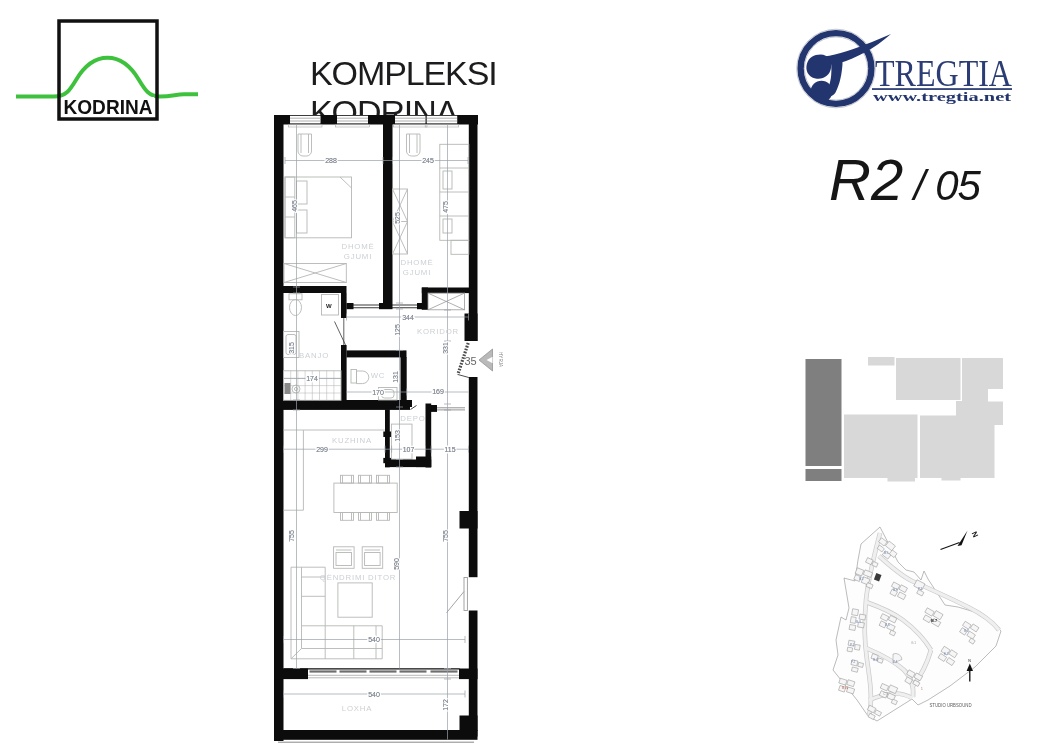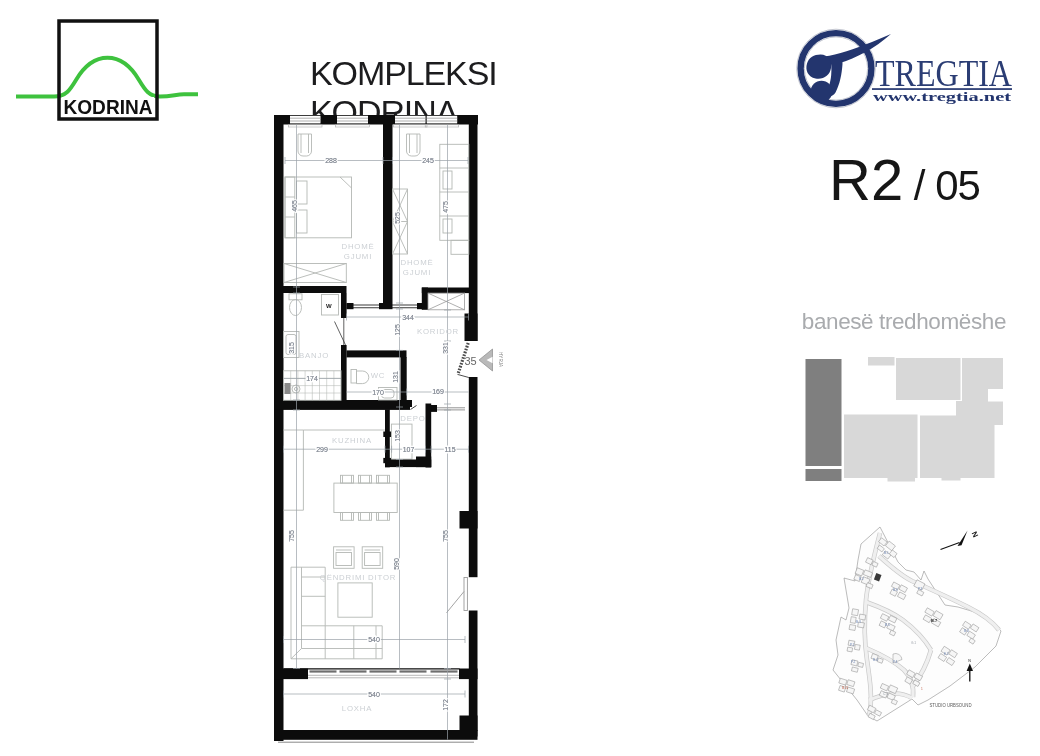--- a/index.html
+++ b/index.html
@@ -33,7 +33,7 @@
   <text x="83" y="75.5" font-size="11.5" font-weight="bold" fill="#23356e" font-family="Liberation Serif" textLength="138" lengthAdjust="spacingAndGlyphs">www.tregtia.net</text>
 </svg>
 
-<div class="abs" style="left:829px;top:146px;font-size:58px;color:#161616;">R2<span style="font-size:42px;letter-spacing:-1px;"> / 05</span></div>
+<div class="abs" style="left:829px;top:146px;font-size:58px;color:#161616;font-style:italic;">R2<span style="font-size:42px;letter-spacing:-1px;"> / 05</span></div>
 
 
 <div class="abs" style="left:756px;top:309px;width:250px;font-size:22.5px;color:#a9abae;text-align:right;letter-spacing:-0.4px;">banesë tredhomëshe</div>

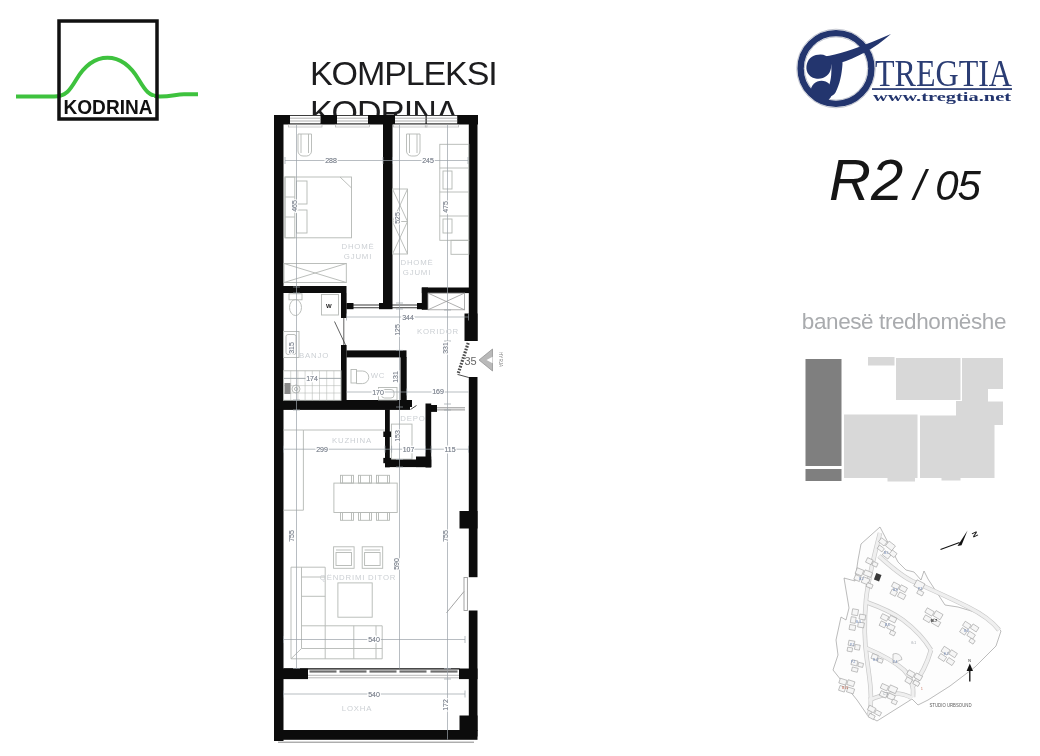--- a/index.html
+++ b/index.html
@@ -36,7 +36,6 @@
 <div class="abs" style="left:829px;top:146px;font-size:58px;color:#161616;font-style:italic;">R2<span style="font-size:42px;letter-spacing:-1px;"> / 05</span></div>
 
 
-<div class="abs" style="left:756px;top:309px;width:250px;font-size:22.5px;color:#a9abae;text-align:right;letter-spacing:-0.4px;">banesë tredhomëshe</div>
 
 <svg class="abs" style="left:800px;top:350px" width="210" height="140" viewBox="800 350 210 140">
 

